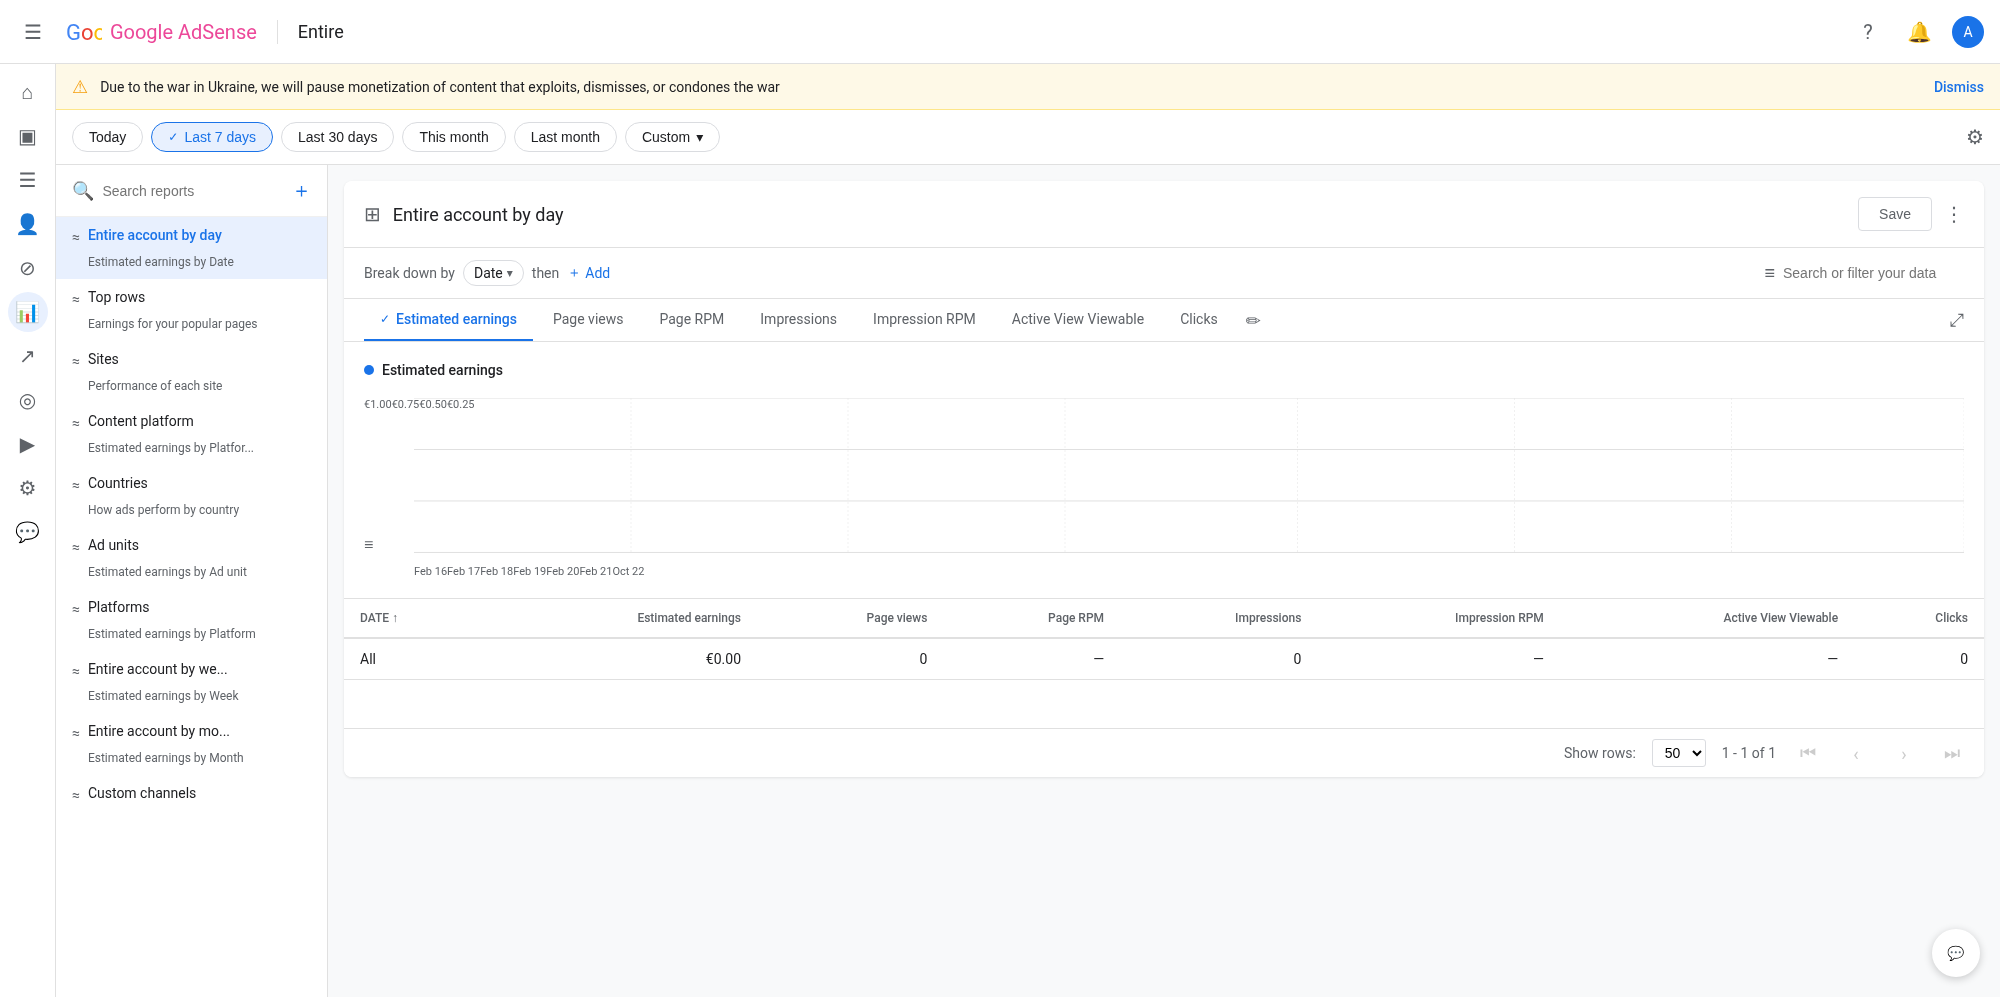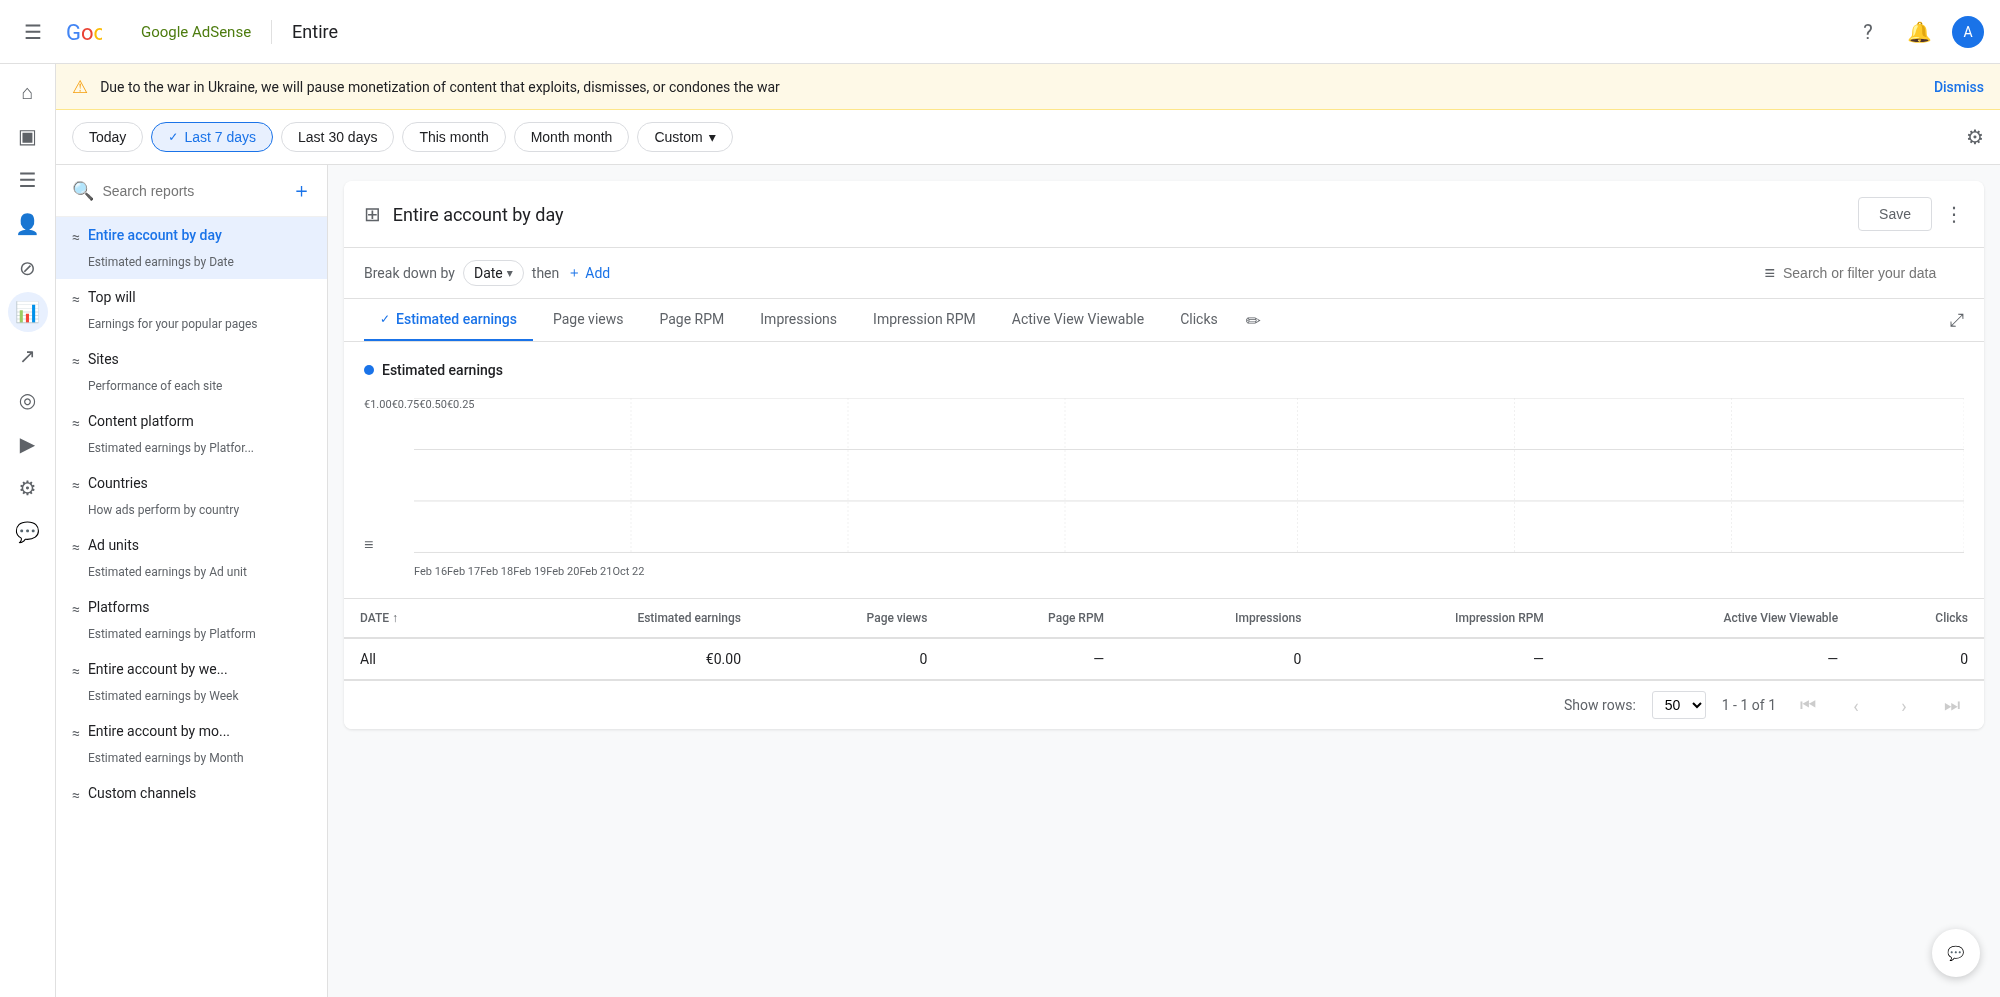--- a/index.html
+++ b/index.html
@@ -12,7 +12,7 @@
     }
     .nav-menu-icon { color: #5f6368; cursor: pointer; font-size: 20px; padding: 8px; border-radius: 50%; }
     .nav-logo { display: flex; align-items: center; gap: 8px; }
-    .nav-logo-text { font-size: 15px; color: #4d7c0f; font-weight: 400; margin-left: 31px; }
+    .nav-logo-text { font-size: 20px; color: #ec4899; font-weight: 400; }
     .nav-divider { width: 1px; height: 24px; background: #e0e0e0; margin: 0 8px; }
     .nav-page-title { font-size: 18px; color: #202124; }
     .nav-spacer { flex: 1; }

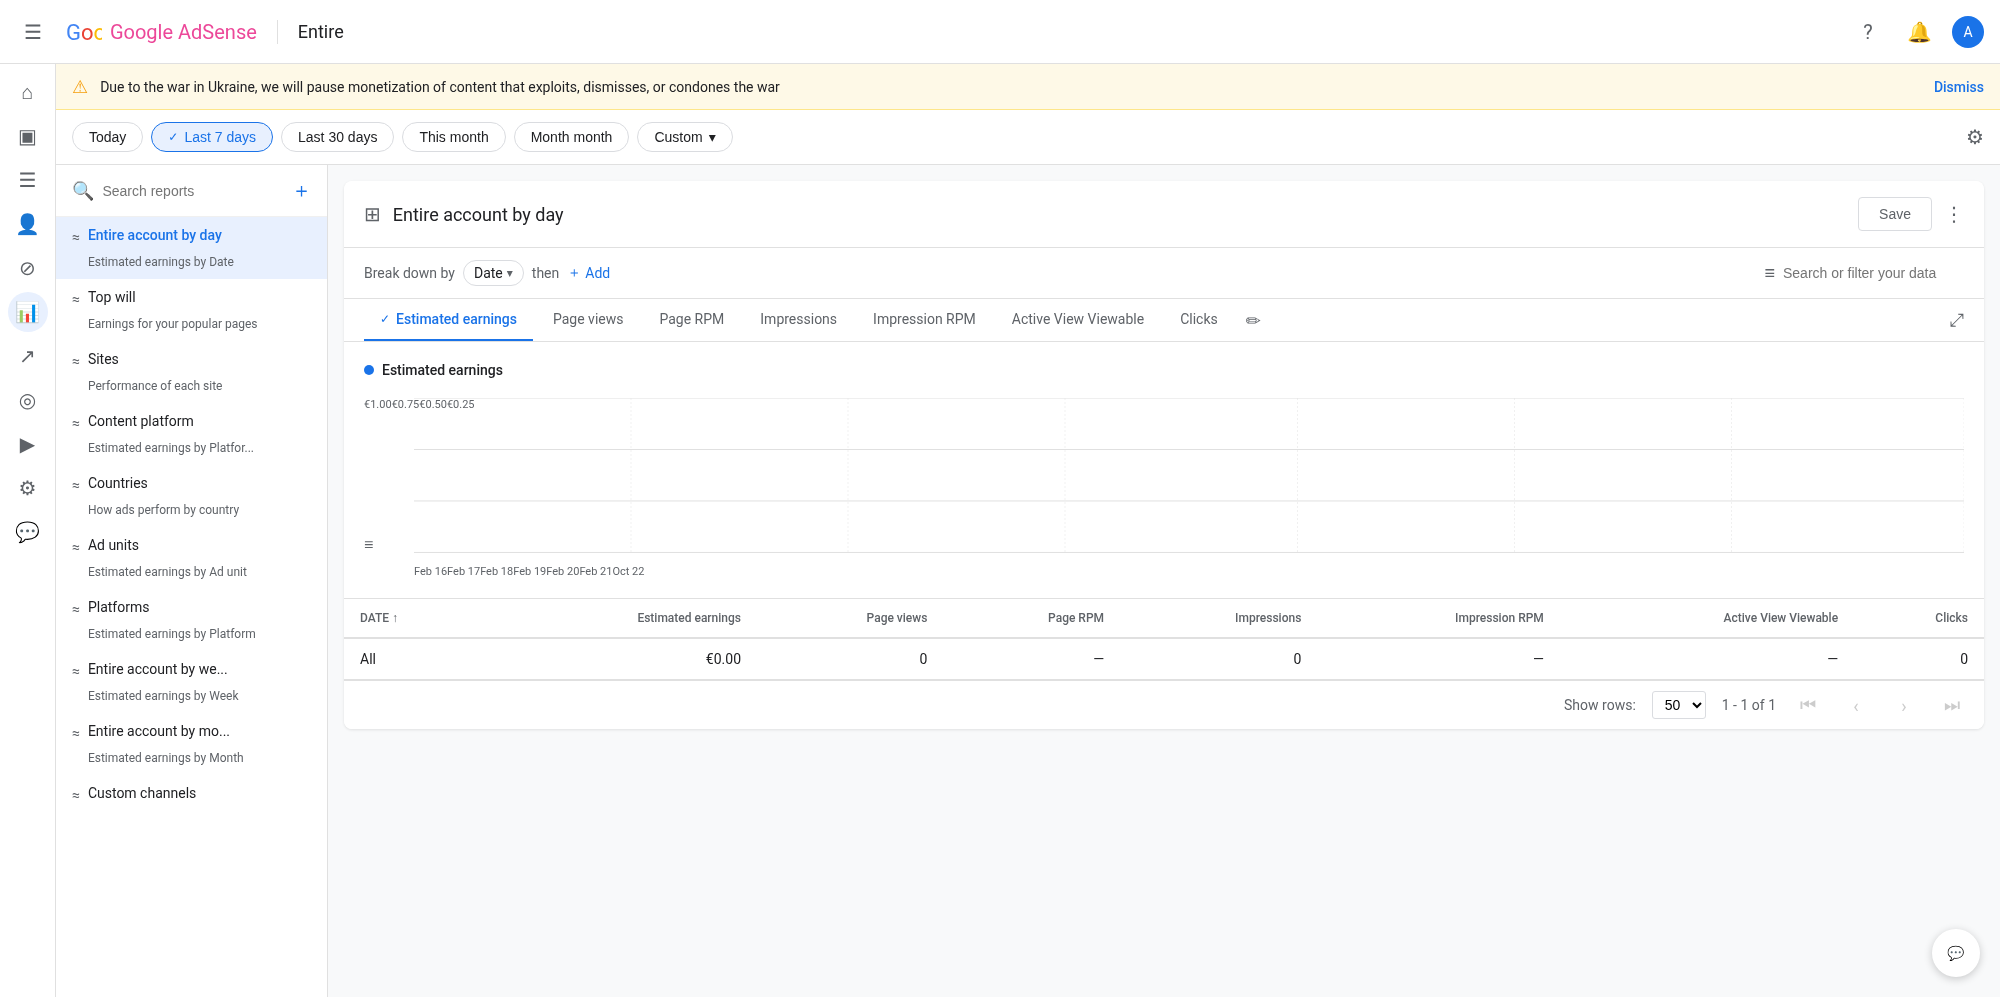--- a/index.html
+++ b/index.html
@@ -244,7 +244,7 @@
     </button>
     <button class="date-btn">Last 30 days</button>
     <button class="date-btn">This month</button>
-    <button class="date-btn">Month month</button>
+    <button class="date-btn">Last month</button>
     <button class="date-btn">
       <span>Custom</span>
       <span>▾</span>

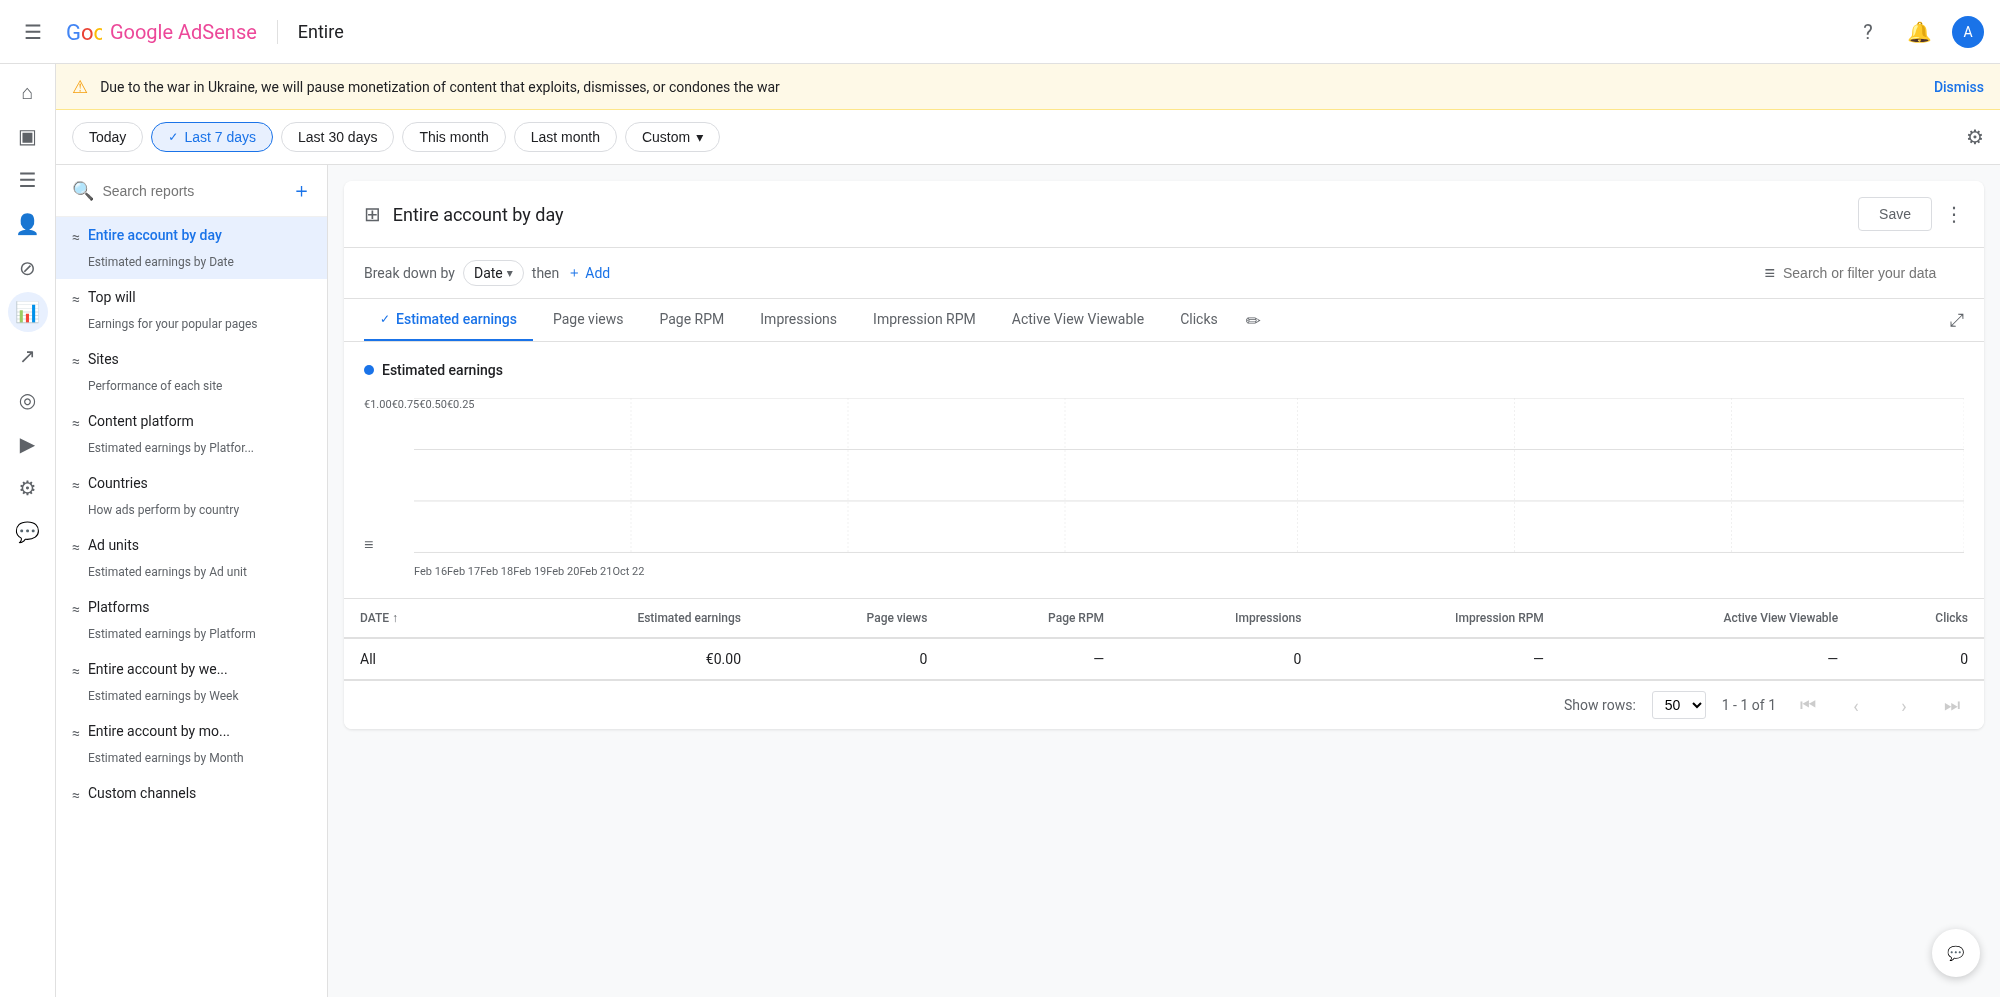--- a/index.html
+++ b/index.html
@@ -273,7 +273,7 @@
           <div class="report-item">
       <span class="report-item-icon">≈</span>
       <div class="report-item-content">
-        <div class="report-item-title">Top will</div>
+        <div class="report-item-title">Top rows</div>
         <div class="report-item-subtitle">Earnings for your popular pages</div>
       </div>
       <span class="report-item-menu">⋮</span>

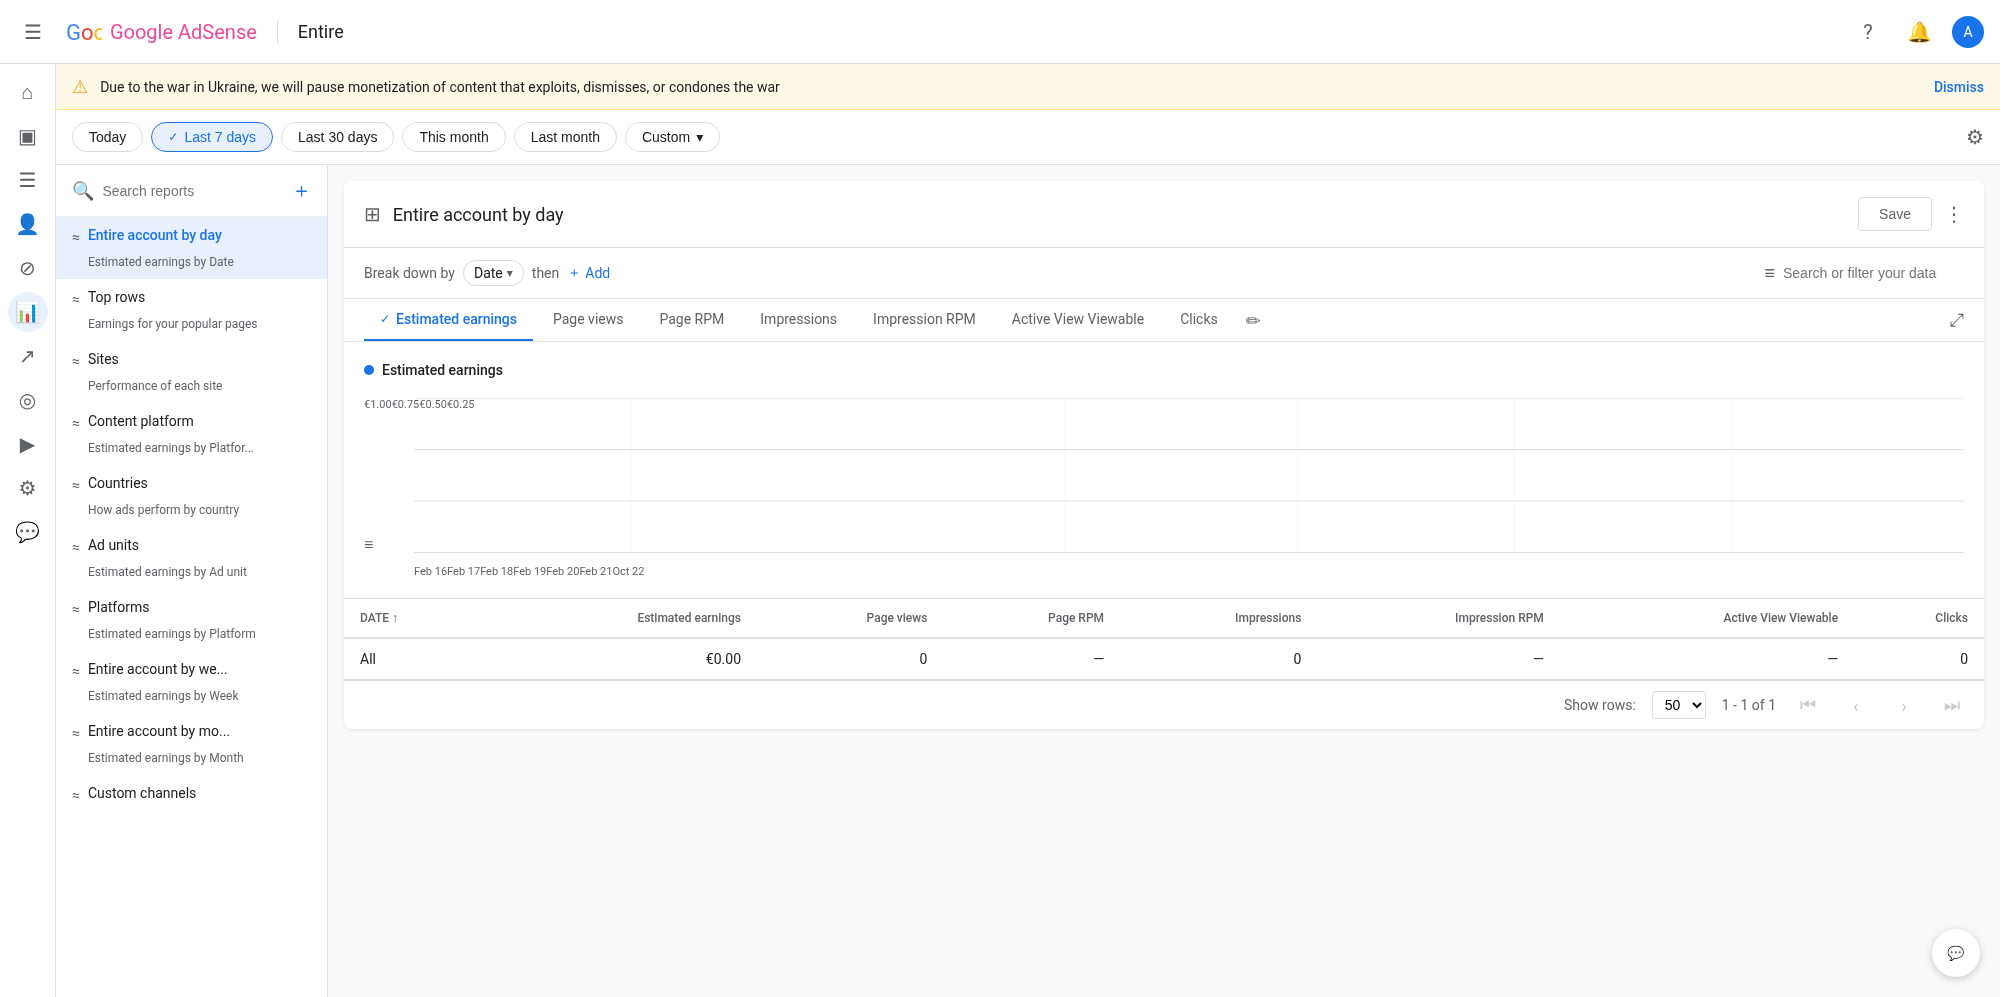--- a/index.html
+++ b/index.html
@@ -171,7 +171,7 @@
     
     .pagination {
       background: #fff; padding: 8px 16px; display: flex; align-items: center;
-      justify-content: flex-end; gap: 16px; border-top: 1px solid #e0e0e0;
+      justify-content: flex-end; gap: 16px; border-top: 1px solid #e0e0e0; margin-top: 48px;
     }
     .show-rows-label { font-size: 14px; color: #5f6368; }
     .rows-select {

